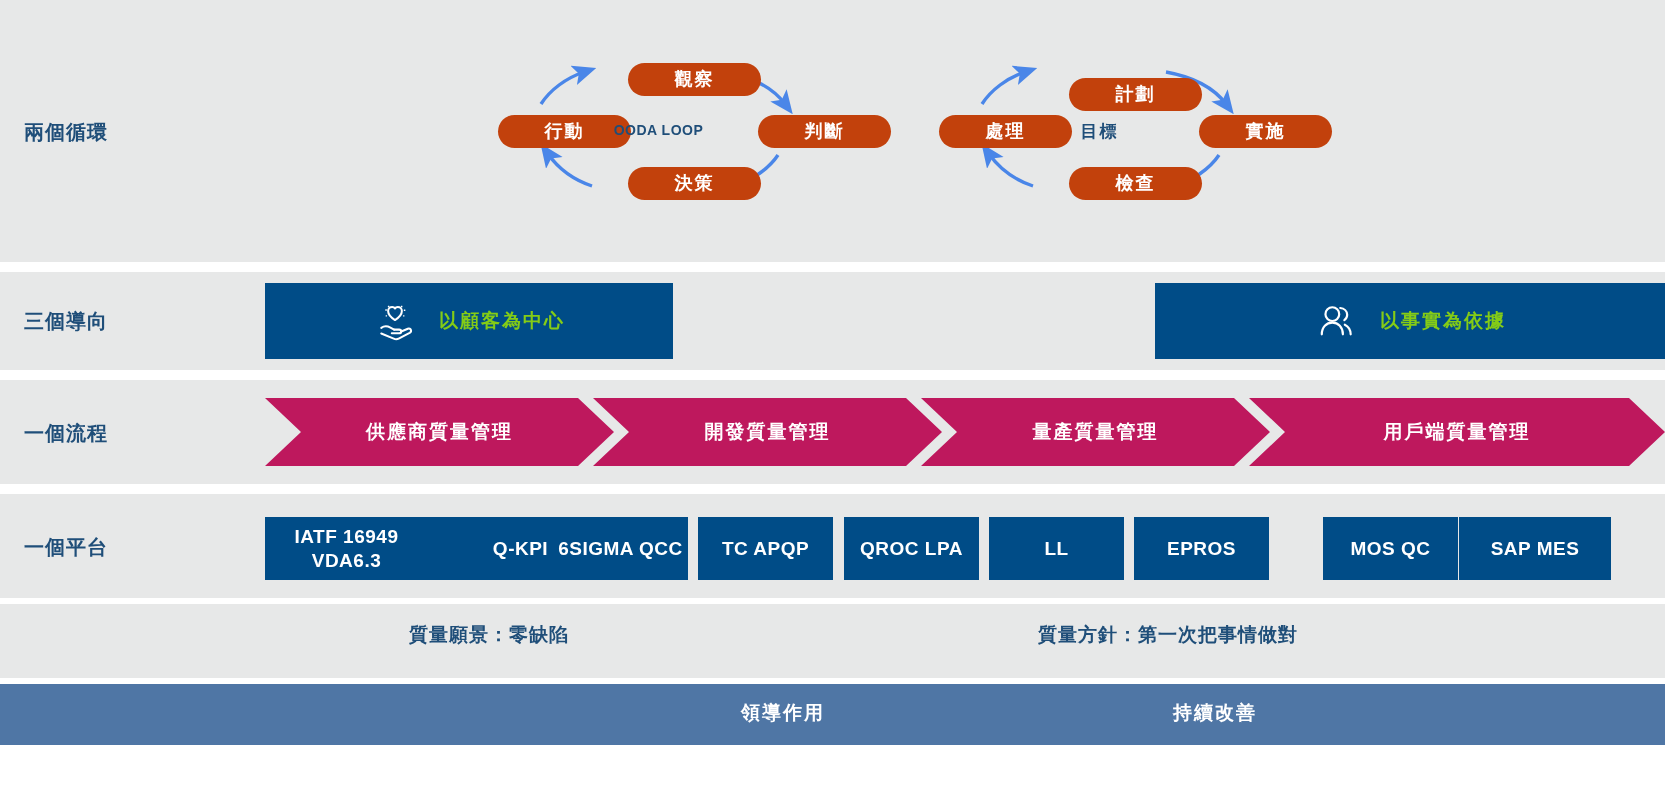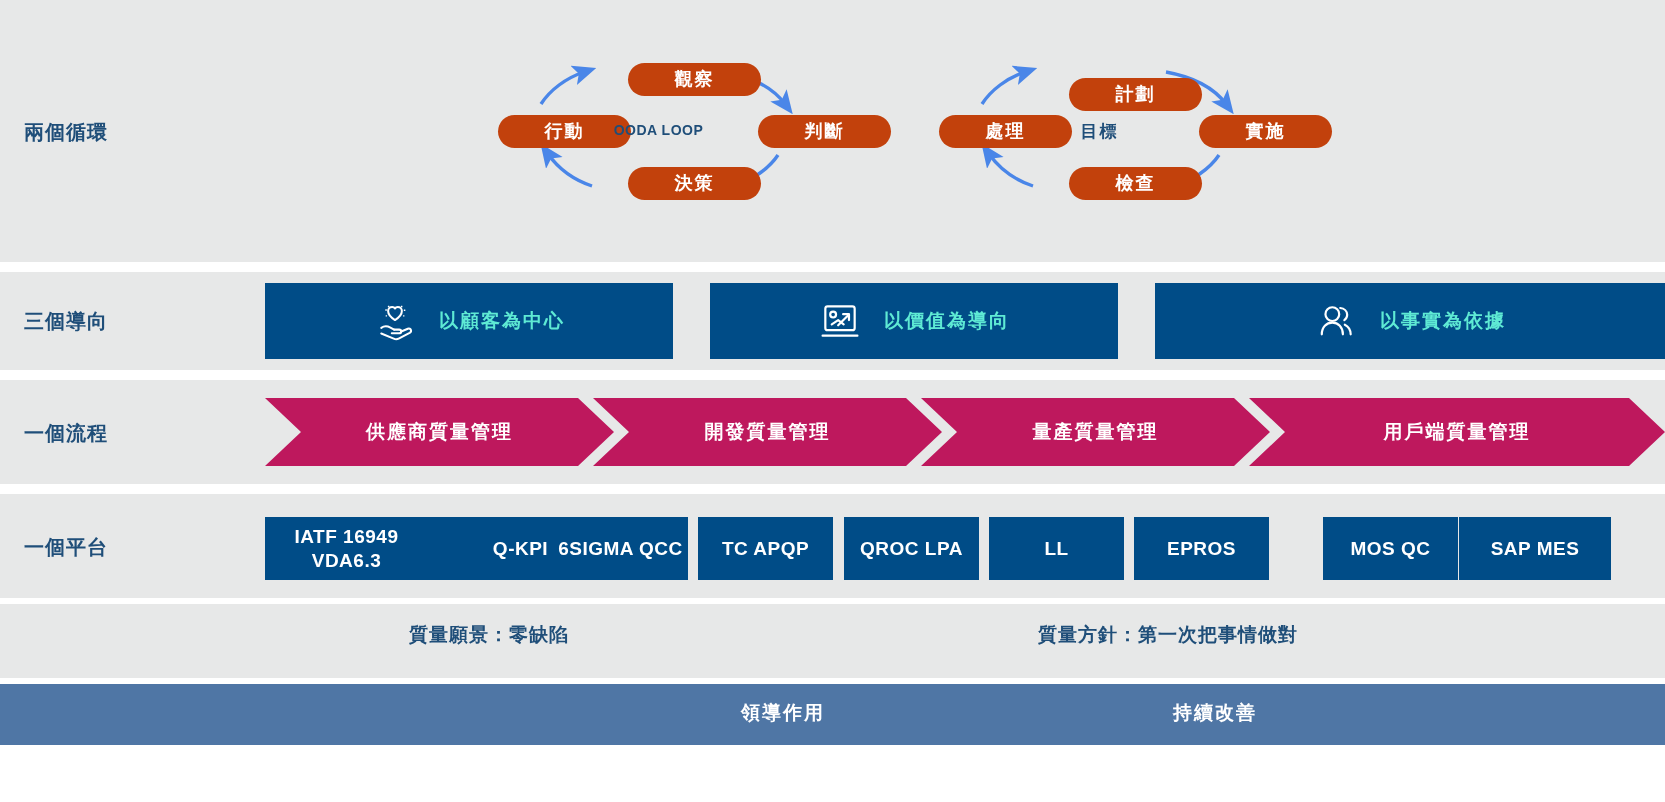--- a/index.html
+++ b/index.html
@@ -44,7 +44,7 @@
   }
   .orient-card .ic{width:44px;height:44px;flex:0 0 auto;}
   .orient-card .lbl{
-    color:#5eead4;font-size:19px;font-weight:bold;letter-spacing:2px;white-space:nowrap;
+    color:#84cc16;font-size:19px;font-weight:bold;letter-spacing:2px;white-space:nowrap;
   }
 
   

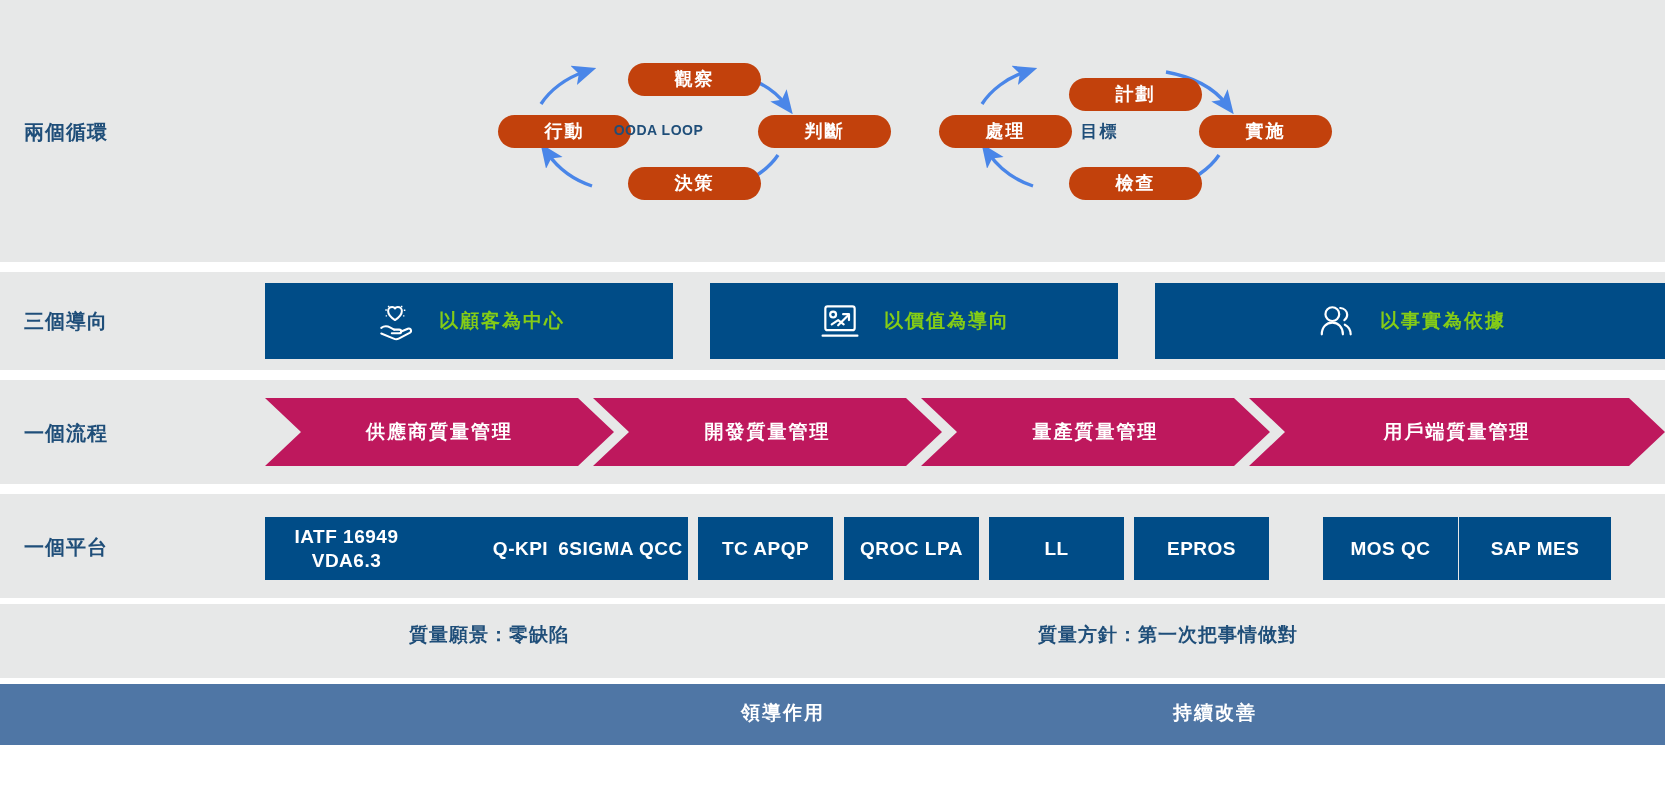--- a/index.html
+++ b/index.html
@@ -153,19 +153,6 @@
     <span class="lbl">以顧客為中心</span>
   </div>
 
-  <div class="orient-card" style="left:710px;width:408px;">
-    <svg class="ic" viewBox="0 0 48 48">
-      <g fill="none" stroke="#ffffff" stroke-width="2.4" stroke-linecap="round" stroke-linejoin="round">
-        <rect x="8" y="8" width="32" height="26" rx="2.5"></rect>
-        <path d="M5 40 L43 40"></path>
-        <circle cx="16.5" cy="17" r="3.2"></circle>
-        <path d="M15 27.6 L22 23 L28 27.6"></path>
-        <path d="M22 28.6 L33 17.8"></path>
-        <path d="M27.4 16.6 L33.8 16.6 L33.8 23"></path>
-      </g>
-    </svg>
-    <span class="lbl">以價值為導向</span>
-  </div>
 
   <div class="orient-card" style="left:1155px;width:510px;">
     <svg class="ic" viewBox="0 0 48 48">

